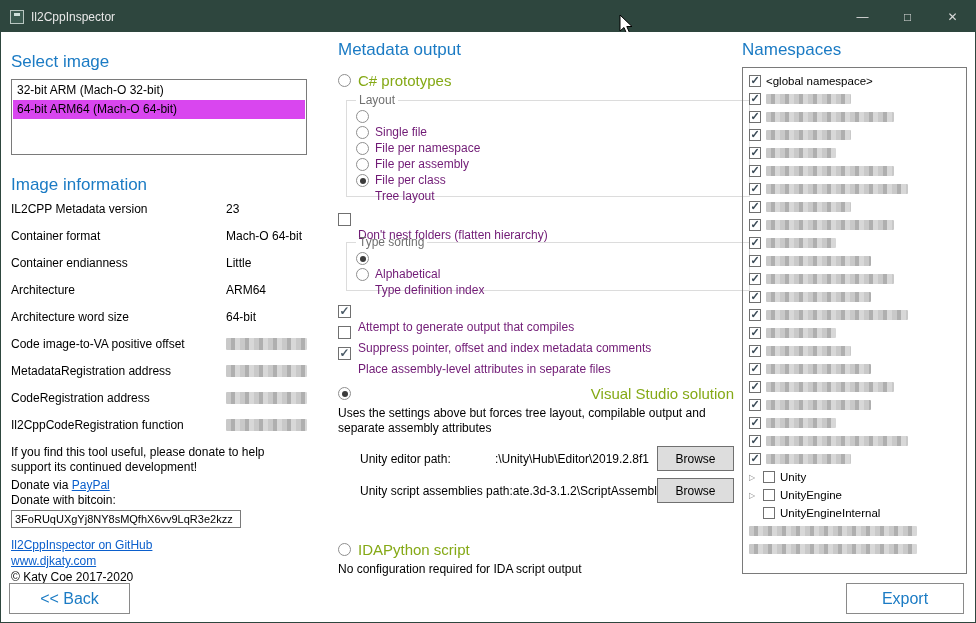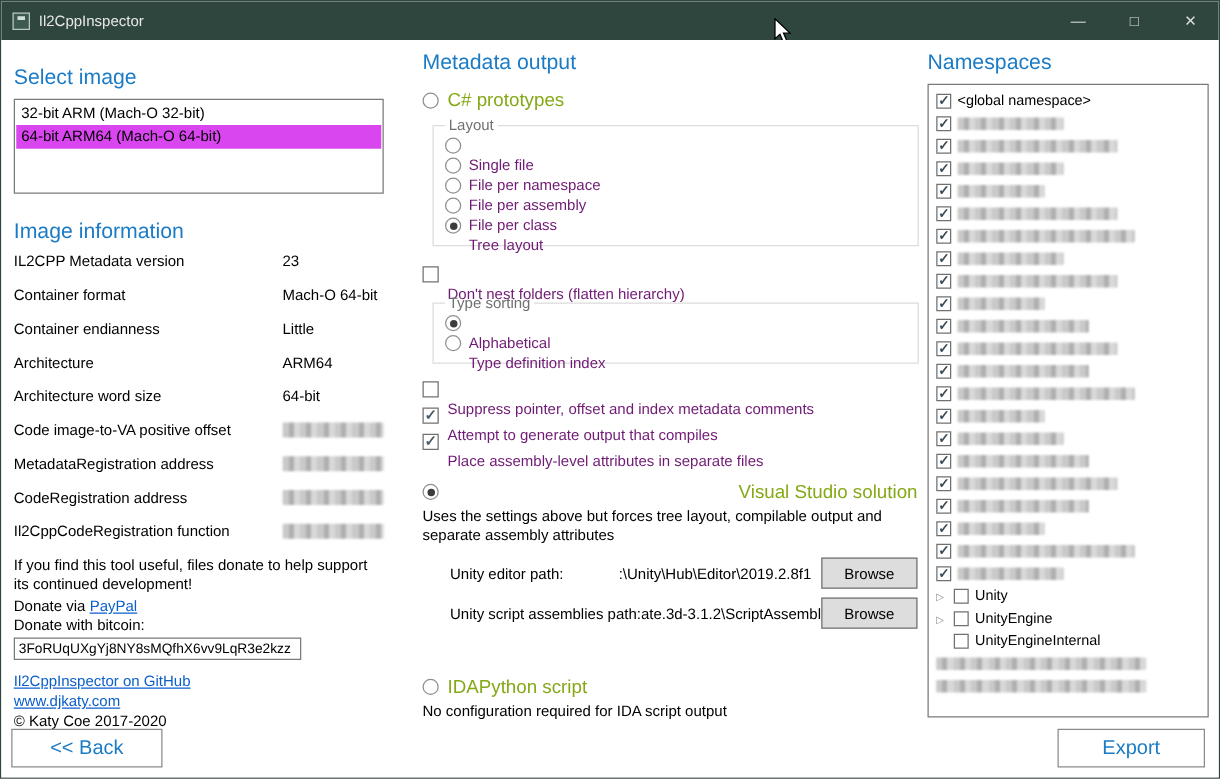--- a/index.html
+++ b/index.html
@@ -52,7 +52,7 @@
   .green-label { color:#85a916; font-size:15px; }
   .radio { width:11px; height:11px; border:1px solid #8f8f8f; border-radius:50%; background:#fff; flex:none; position:relative; display:inline-block; }
   .radio.sel::after { content:""; position:absolute; left:2.5px; top:2.5px; width:6px; height:6px; border-radius:50%; background:#3c3c3c; }
-  .groupbox { border:1px solid #dcdcdc; margin:4px 0 0 8px; padding:1px 9px 7px 9px; width:369px; }
+  .groupbox { border:1px solid #dcdcdc; margin:4px 0 0 8px; padding:1px 24px 7px 9px; width:369px; }
   .groupbox legend { font-size:12px; color:#707070; padding:0 3px; }
   .radio-row { display:flex; align-items:center; gap:6px; margin:1px 0; font-size:12px; height:15px; }
   .opt-label { font-size:12px; color:#701a75; white-space:nowrap;margin-top:31px; }

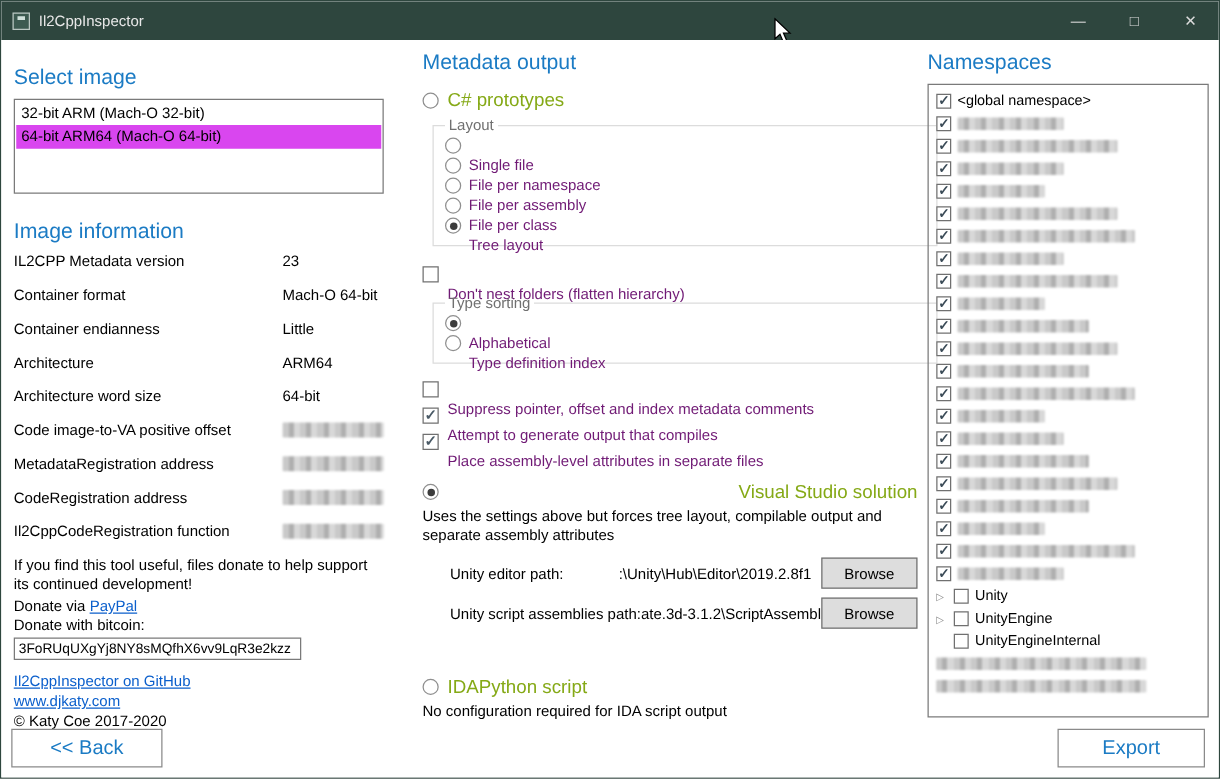--- a/index.html
+++ b/index.html
@@ -220,12 +220,12 @@
 
       <div class="opt-checks" id="option-checkboxes">
           <div class="check-row">
+            <span class="cb on"></span>
+            <span class="opt-label">Attempt to generate output that compiles</span>
+          </div>
+          <div class="check-row">
             <span class="cb"></span>
             <span class="opt-label">Suppress pointer, offset and index metadata comments</span>
-          </div>
-          <div class="check-row">
-            <span class="cb on"></span>
-            <span class="opt-label">Attempt to generate output that compiles</span>
           </div>
           <div class="check-row">
             <span class="cb on"></span>

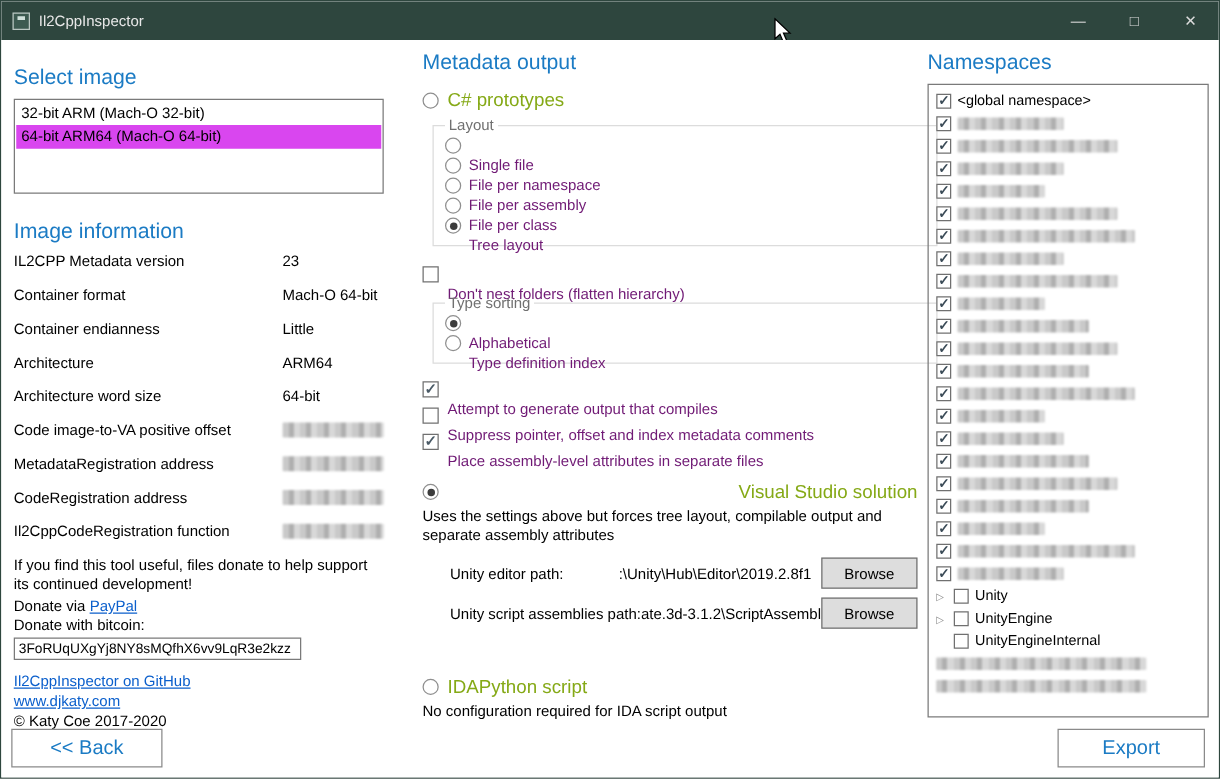--- a/index.html
+++ b/index.html
@@ -153,7 +153,7 @@
           </div>
         </div>
 
-      <p class="donate-msg">If you find this tool useful, files donate to help support its continued development!</p>
+      <p class="donate-msg">If you find this tool useful, please donate to help support its continued development!</p>
       <p class="donate-line"><span>Donate via </span><a class="link">PayPal</a></p>
       <p class="donate-line">Donate with bitcoin:</p>
       <input class="bitcoin" value="3FoRUqUXgYj8NY8sMQfhX6vv9LqR3e2kzz" style="">

